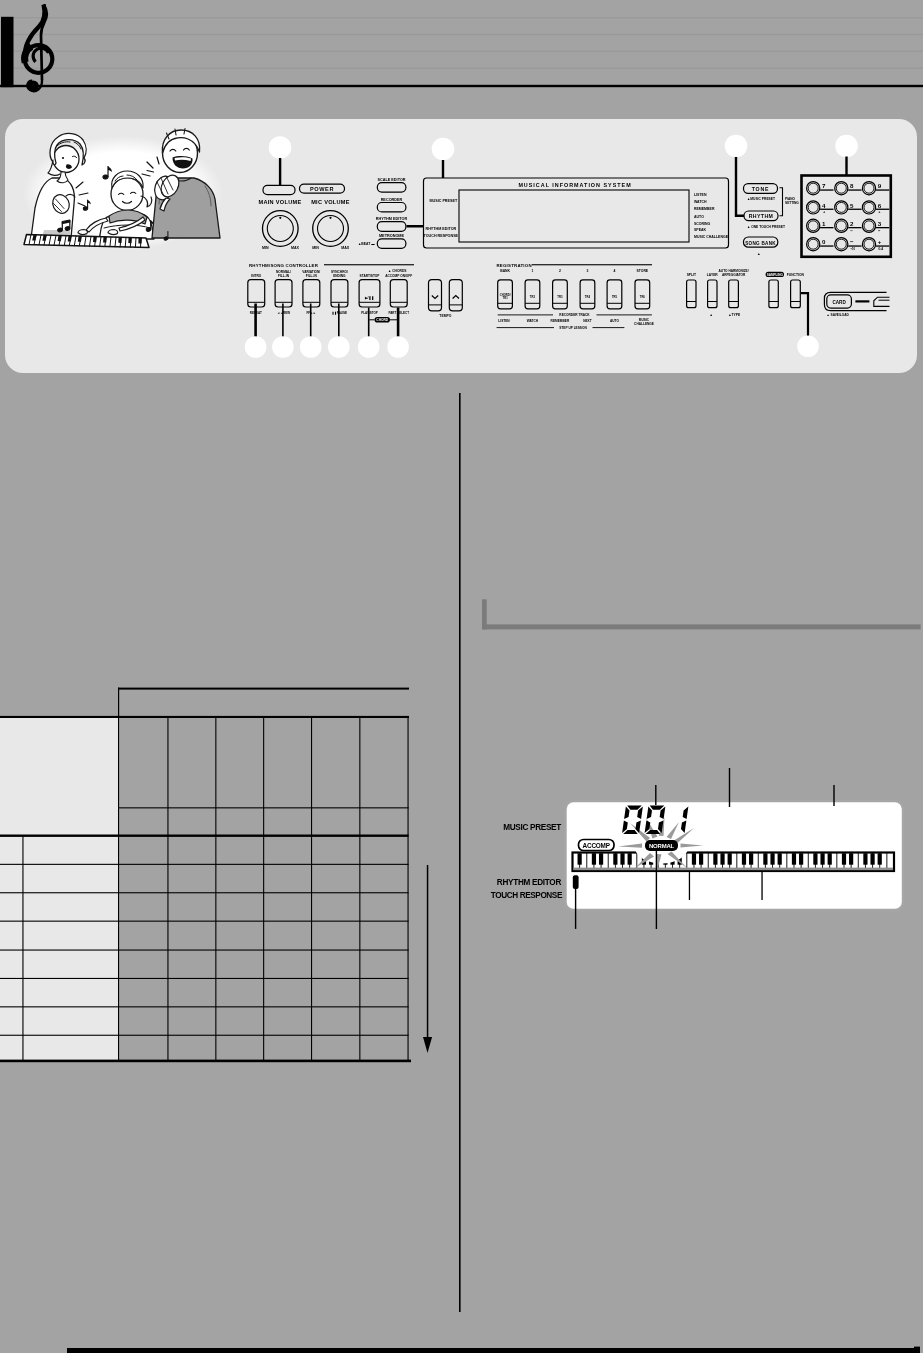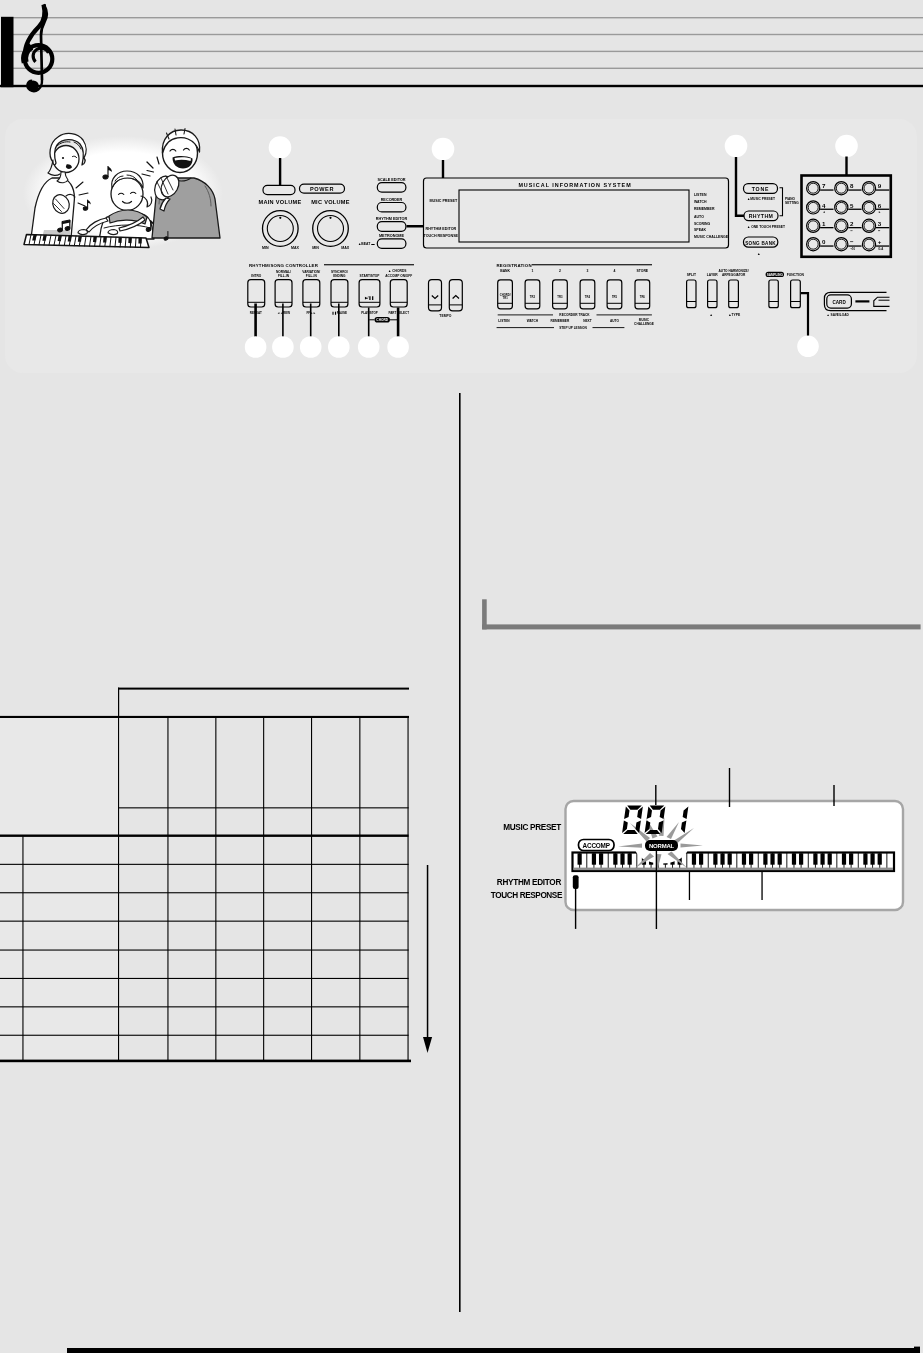--- a/index.html
+++ b/index.html
@@ -3,7 +3,7 @@
 <meta charset="utf-8">
 <style>
 html,body{margin:0;padding:0;background:#fff;}
-#page{position:relative;width:923px;height:1353px;background:#e5e5e5;overflow:hidden;
+#page{position:relative;width:923px;height:1353px;background:#a3a3a3;overflow:hidden;
 font-family:"Liberation Sans",sans-serif;}
 svg{position:absolute;left:0;top:0;}
 text{font-family:"Liberation Sans",sans-serif;}

